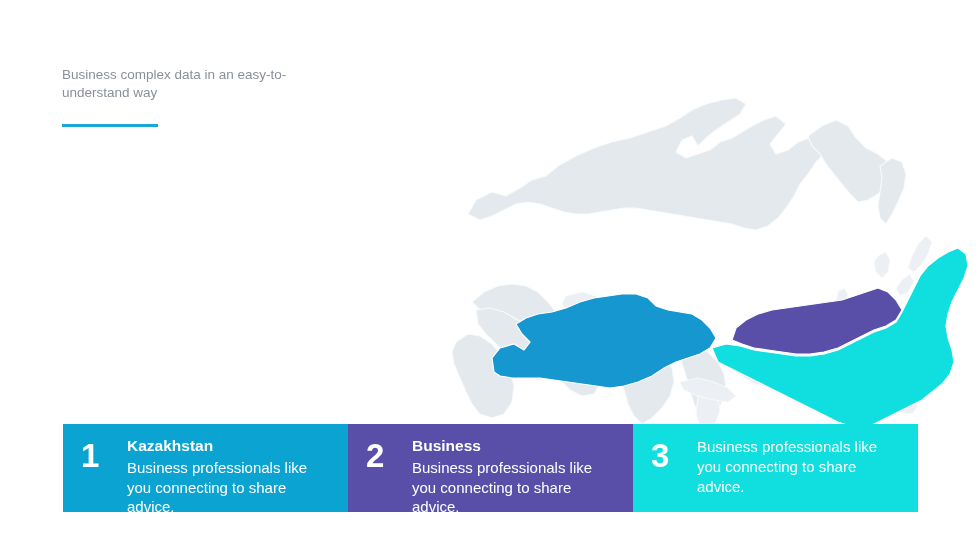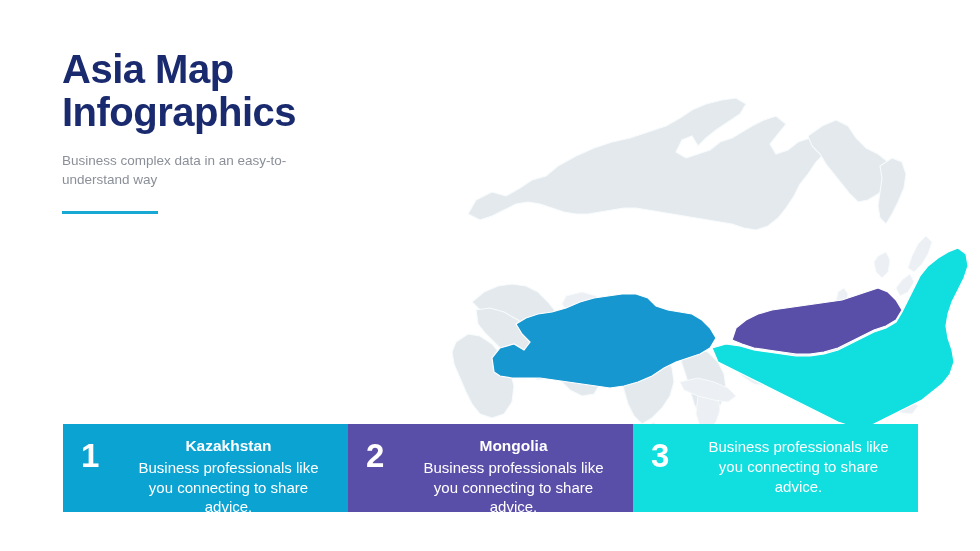--- a/index.html
+++ b/index.html
@@ -90,8 +90,6 @@
 <div class="slide">
 
   <div class="header">
-    <h1 class="title">Asia Map
-Infographics</h1>
     <p class="subtitle">Business complex data in an easy-to-understand way</p>
     <div class="accent-rule"></div>
   </div>

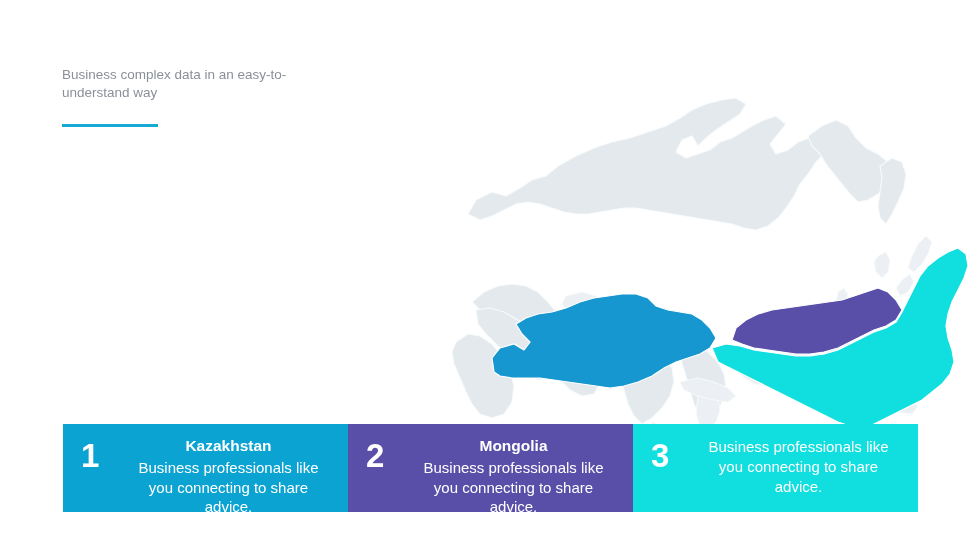--- a/index.html
+++ b/index.html
@@ -71,7 +71,7 @@
     text-align:left;
     padding-top:2px;
   }
-  .card .body{flex:1 1 auto;padding-right:18px;text-align:center;}
+  .card .body{flex:1 1 auto;padding-right:18px;}
   .card .ctitle{
     font-size:15.5px;
     font-weight:bold;

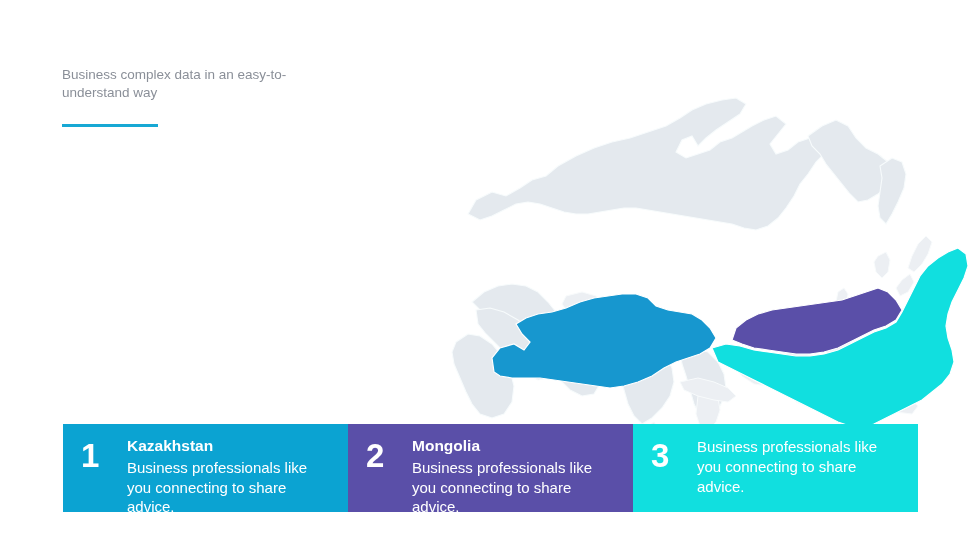--- a/index.html
+++ b/index.html
@@ -159,7 +159,7 @@
     <div class="card" style="background:#5a4fa8;">
       <div class="num">2</div>
       <div class="body">
-        <p class="ctitle">Mongolia</p>
+        <p class="ctitle">Business</p>
         <p class="cdesc">Business professionals like you connecting to share advice.</p>
       </div>
     </div>

